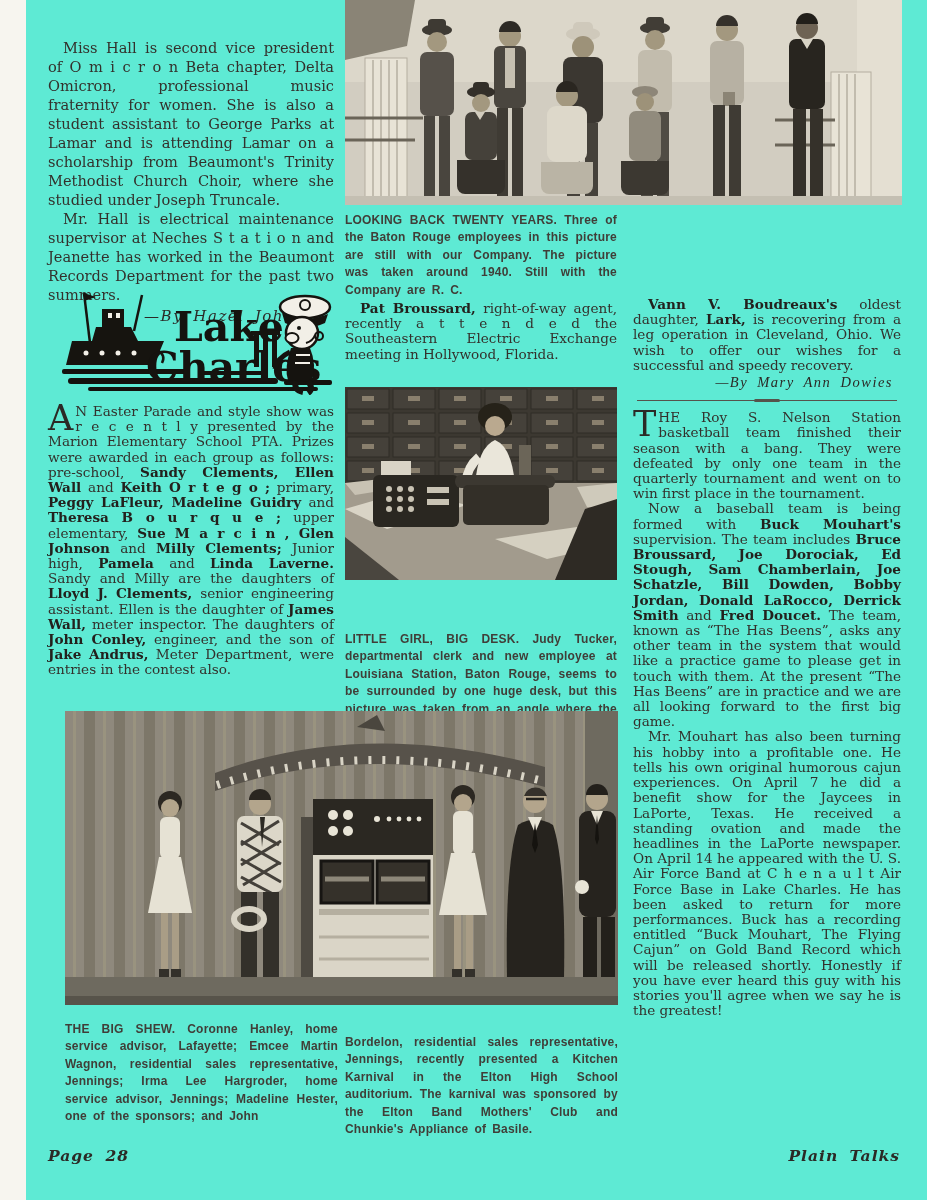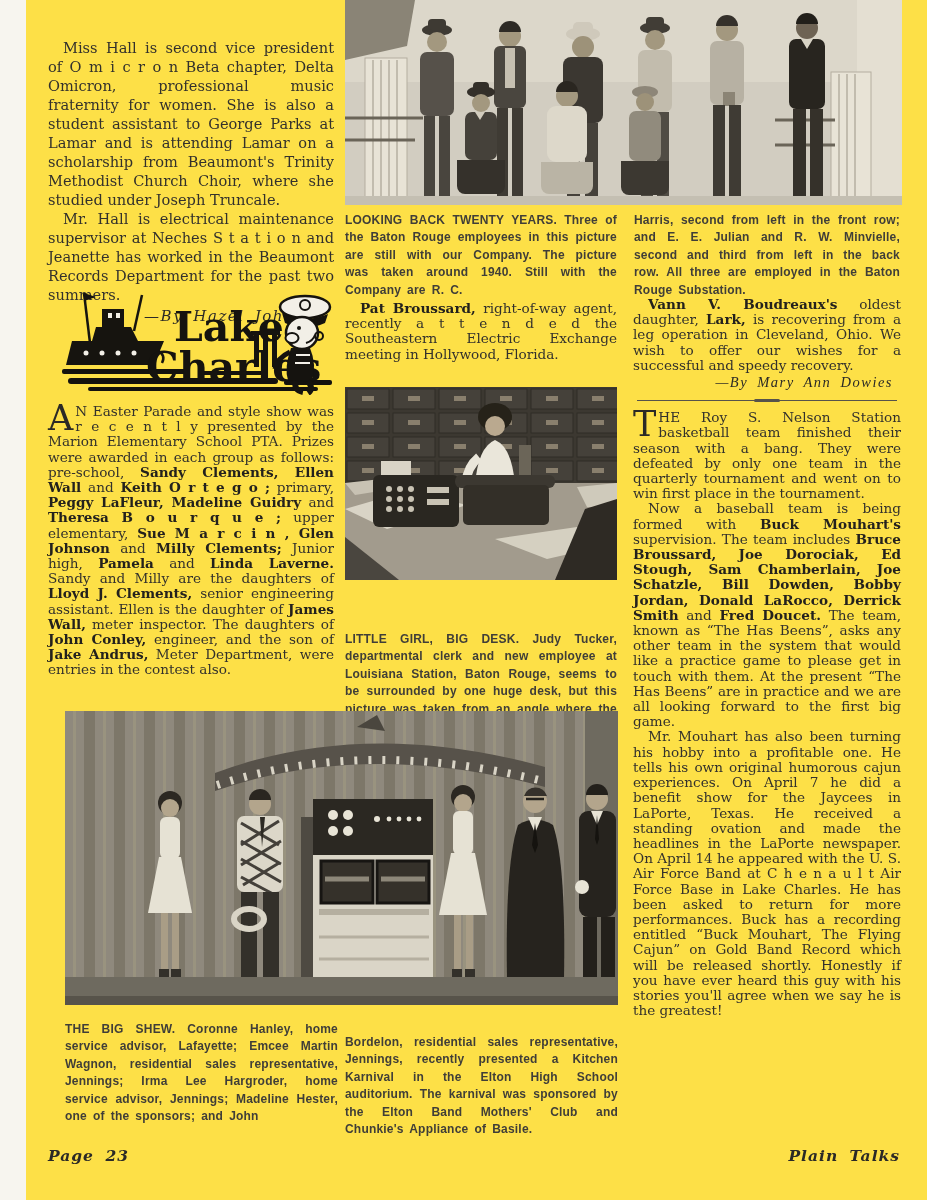--- a/index.html
+++ b/index.html
@@ -4,7 +4,7 @@
 <style>
   html,body{margin:0;padding:0;}
   body{width:927px;height:1200px;background:#e9e6df;font-family:"DejaVu Serif",serif;}
-  #sheet{position:relative;width:927px;height:1200px;background:#fde047;overflow:hidden;color:#2b2a26;}
+  #sheet{position:relative;width:927px;height:1200px;background:#5eead4;overflow:hidden;color:#2b2a26;}
   .edge-light{position:absolute;left:0;top:0;width:26px;height:100%;background:#f7f5ef;}
   .abs{position:absolute;}
   .body-text{font-size:14.6px;text-align:justify;color:#33312c;}

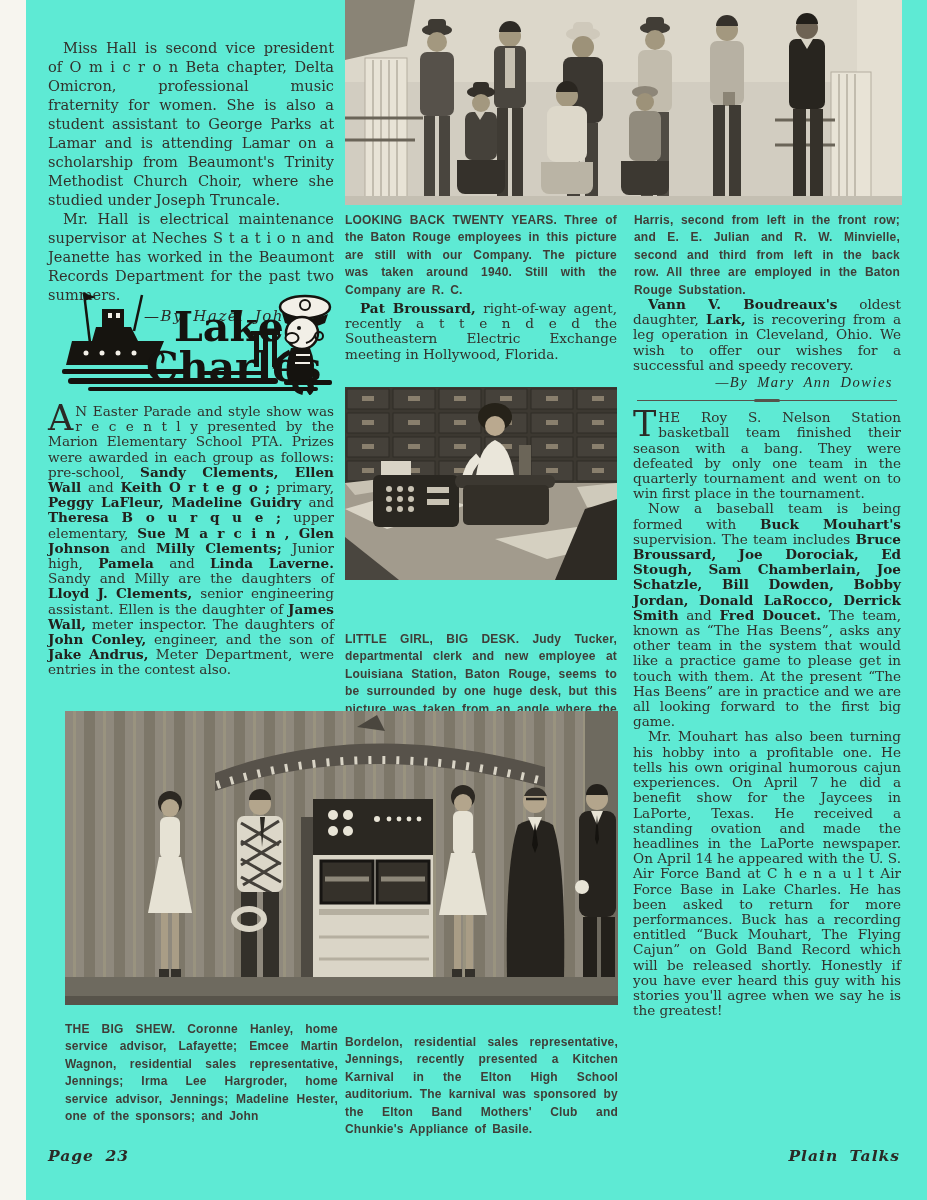--- a/index.html
+++ b/index.html
@@ -140,7 +140,6 @@
   </div>
 
   <div class="abs caption" style="left:345px;top:212px;width:272px;">LOOKING BACK TWENTY YEARS. Three of the Baton Rouge employees in this picture are still with our Company. The picture was taken around 1940. Still with the Company are R. C.</div>
-  <div class="abs caption" style="left:634px;top:212px;width:266px;">Harris, second from left in the front row; and E. E. Julian and R. W. Minvielle, second and third from left in the back row. All three are employed in the Baton Rouge Substation.</div>
 
   <div class="abs" style="left:58px;top:285px;width:278px;height:110px;">
     <svg width="278" height="110" viewBox="0 0 278 110">

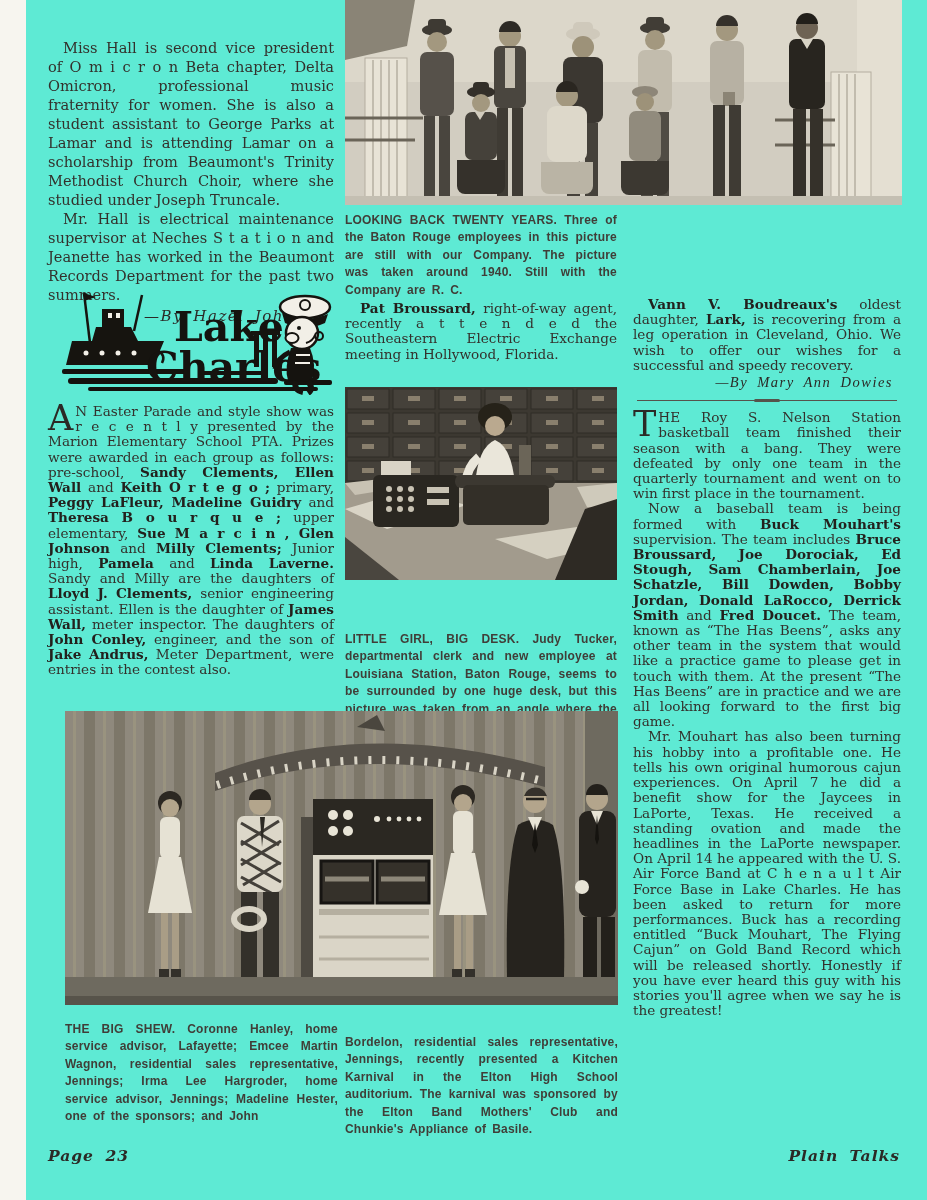--- a/index.html
+++ b/index.html
@@ -364,7 +364,7 @@
   <div class="abs caption" style="left:65px;top:1021px;width:273px;">THE BIG SHEW. Coronne Hanley, home service advisor, Lafayette; Emcee Martin Wagnon, residential sales representative, Jennings; Irma Lee Hargroder, home service advisor, Jennings; Madeline Hester, one of the sponsors; and John</div>
   <div class="abs caption" style="left:345px;top:1021px;width:273px;margin-top:13px;">Bordelon, residential sales representative, Jennings, recently presented a Kitchen Karnival in the Elton High School auditorium. The karnival was sponsored by the Elton Band Mothers' Club and Chunkie's Appliance of Basile.</div>
 
-  <div class="abs footer" style="left:48px;top:1146px;">Page 23</div>
+  <div class="abs footer" style="left:48px;top:1146px;">Page 28</div>
   <div class="abs footer" style="right:27px;top:1146px;">Plain Talks</div>
 </div>
 

